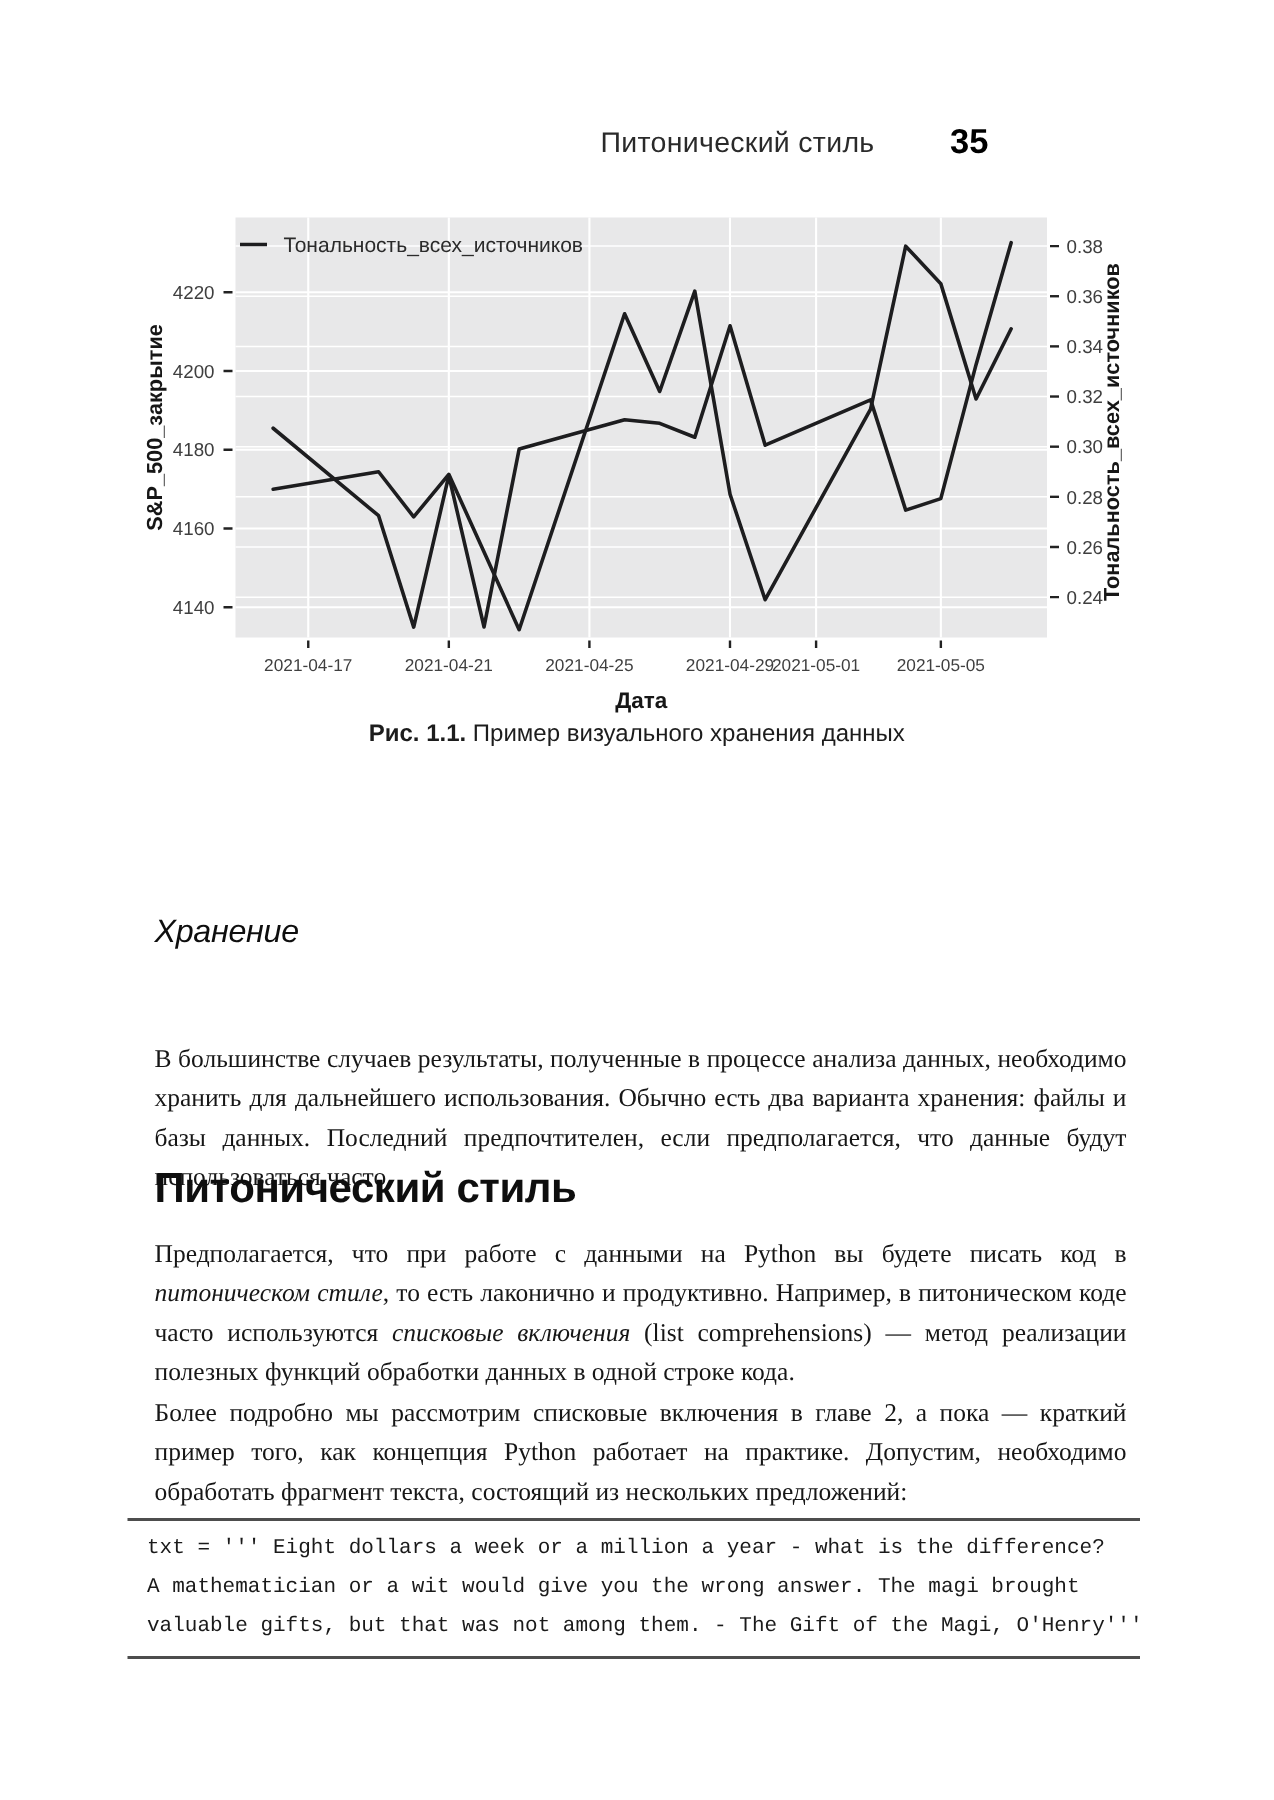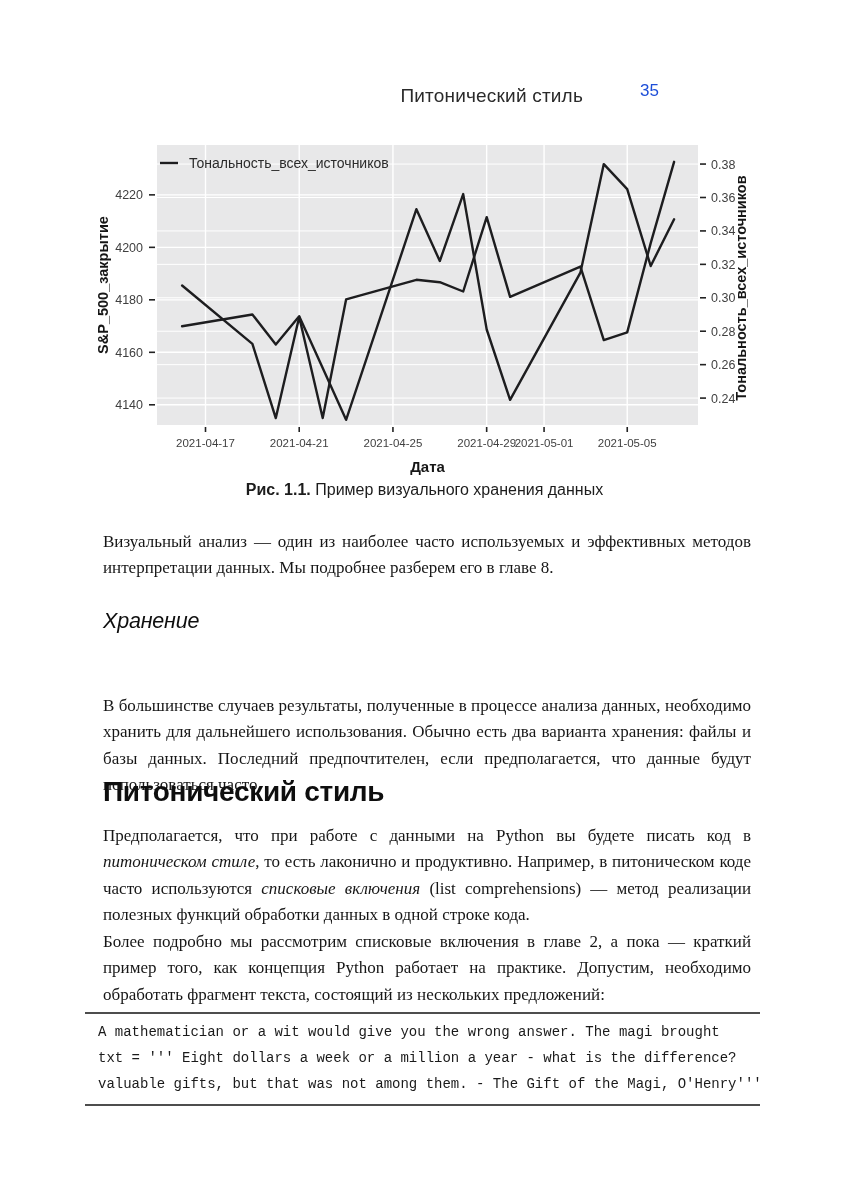--- a/index.html
+++ b/index.html
@@ -9,7 +9,7 @@
   .running-title{position:absolute;top:85px;right:177px;font-family:"Liberation Sans",sans-serif;
         font-size:19px;color:#2a2a2a;letter-spacing:.2px;}
   .page-number{position:absolute;top:81px;right:101px;font-family:"Liberation Sans",sans-serif;
-        font-weight:normal;font-size:17px;color:#1d4ed8;}
+        font-weight:bold;font-size:23px;color:#000000;}
   
   .figure-svg{position:absolute;left:85px;top:140px;width:680px;height:345px;}
   .figure-caption{position:absolute;left:103px;top:481px;width:643px;text-align:center;

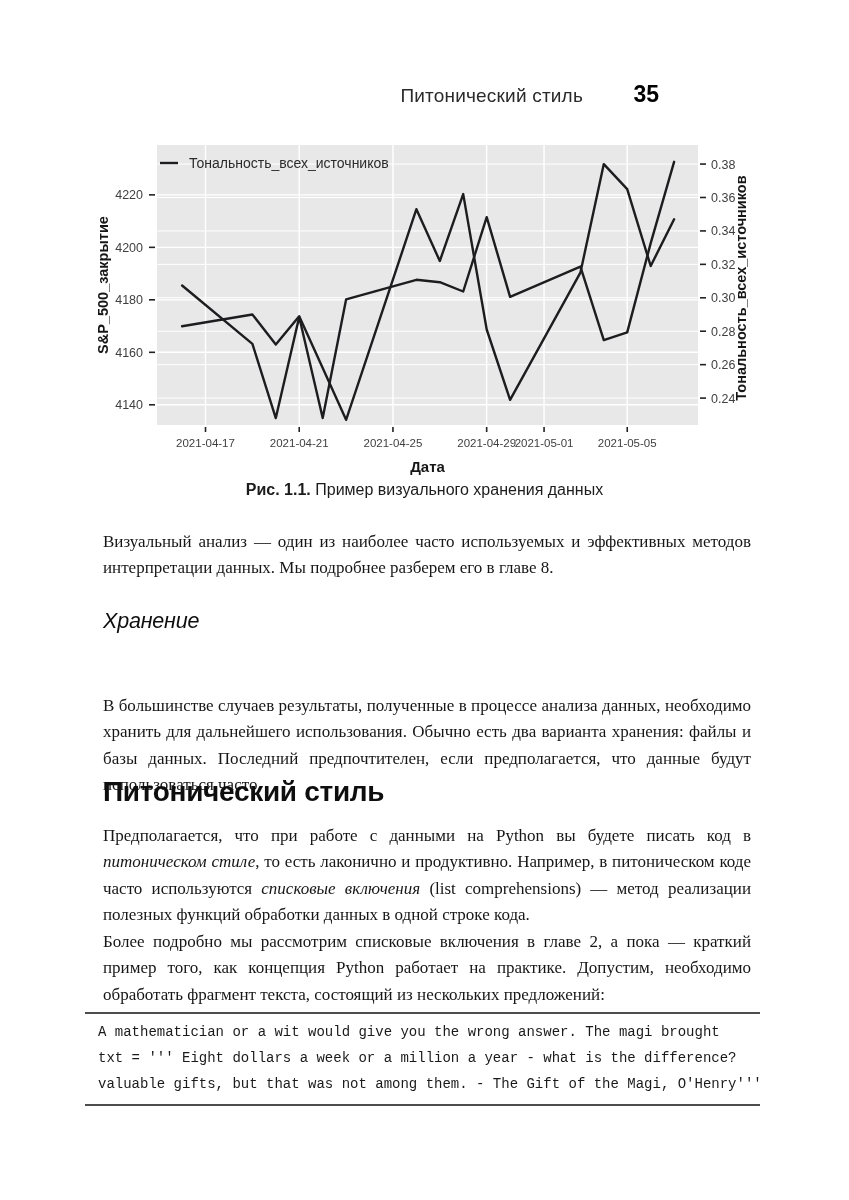--- a/index.html
+++ b/index.html
@@ -121,7 +121,6 @@
     <span>Пример визуального хранения данных</span>
   </div>
 
-  <p id="para-visual" class="bodypara"><span>Визуальный анализ — один из наиболее часто используемых и эффективных методов интерпретации данных. Мы подробнее разберем его в главе 8.</span></p>
 
   <h2 class="h-storage">Хранение</h2>
 

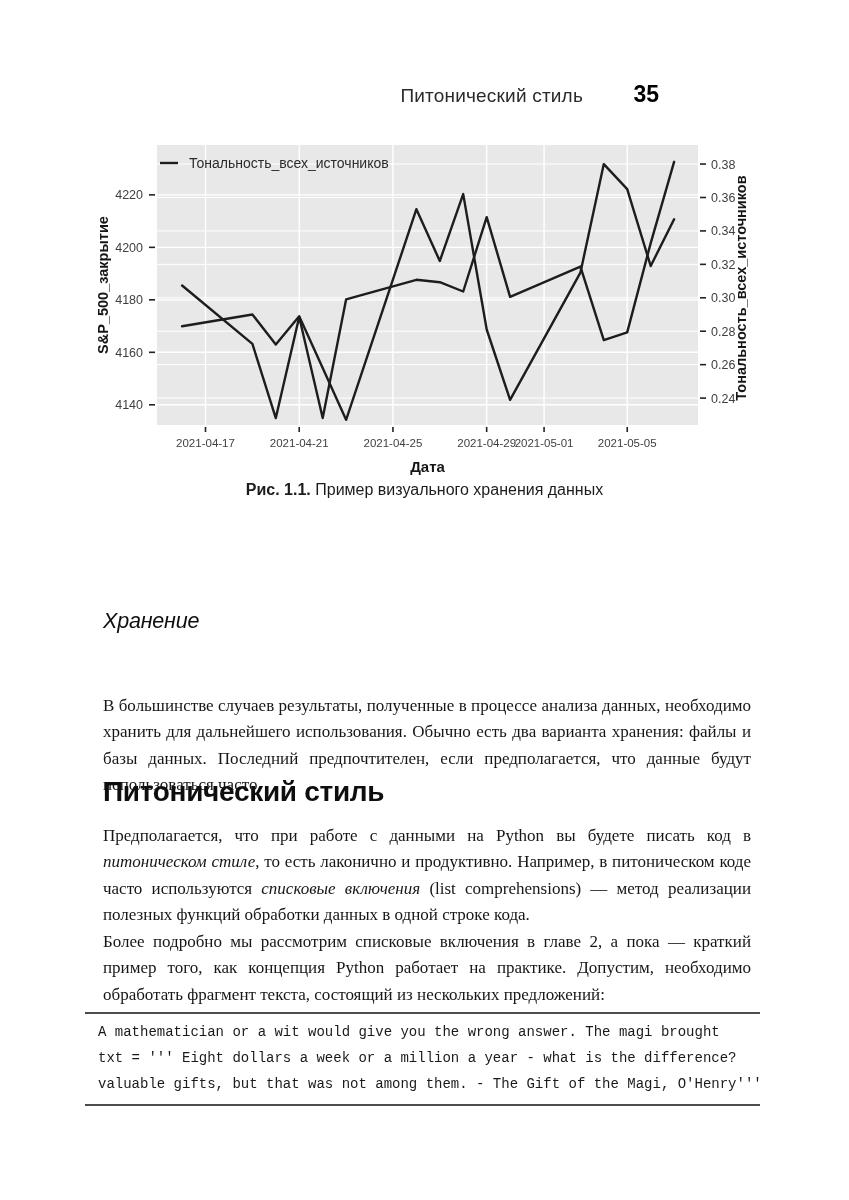--- a/index.html
+++ b/index.html
@@ -133,8 +133,8 @@
   <p id="para-more" class="bodypara"><span>Более подробно мы рассмотрим списковые включения в главе 2, а пока — краткий пример того, как концепция Python работает на практике. Допустим, необходимо обработать фрагмент текста, состоящий из нескольких предложений:</span></p>
 
   <div class="codeblock" id="codeblock">
+      <div class="code-line">txt = ''' Eight dollars a week or a million a year - what is the difference?</div>
       <div class="code-line">A mathematician or a wit would give you the wrong answer. The magi brought</div>
-      <div class="code-line">txt = ''' Eight dollars a week or a million a year - what is the difference?</div>
       <div class="code-line">valuable gifts, but that was not among them. - The Gift of the Magi, O'Henry'''</div>
     </div>
 

